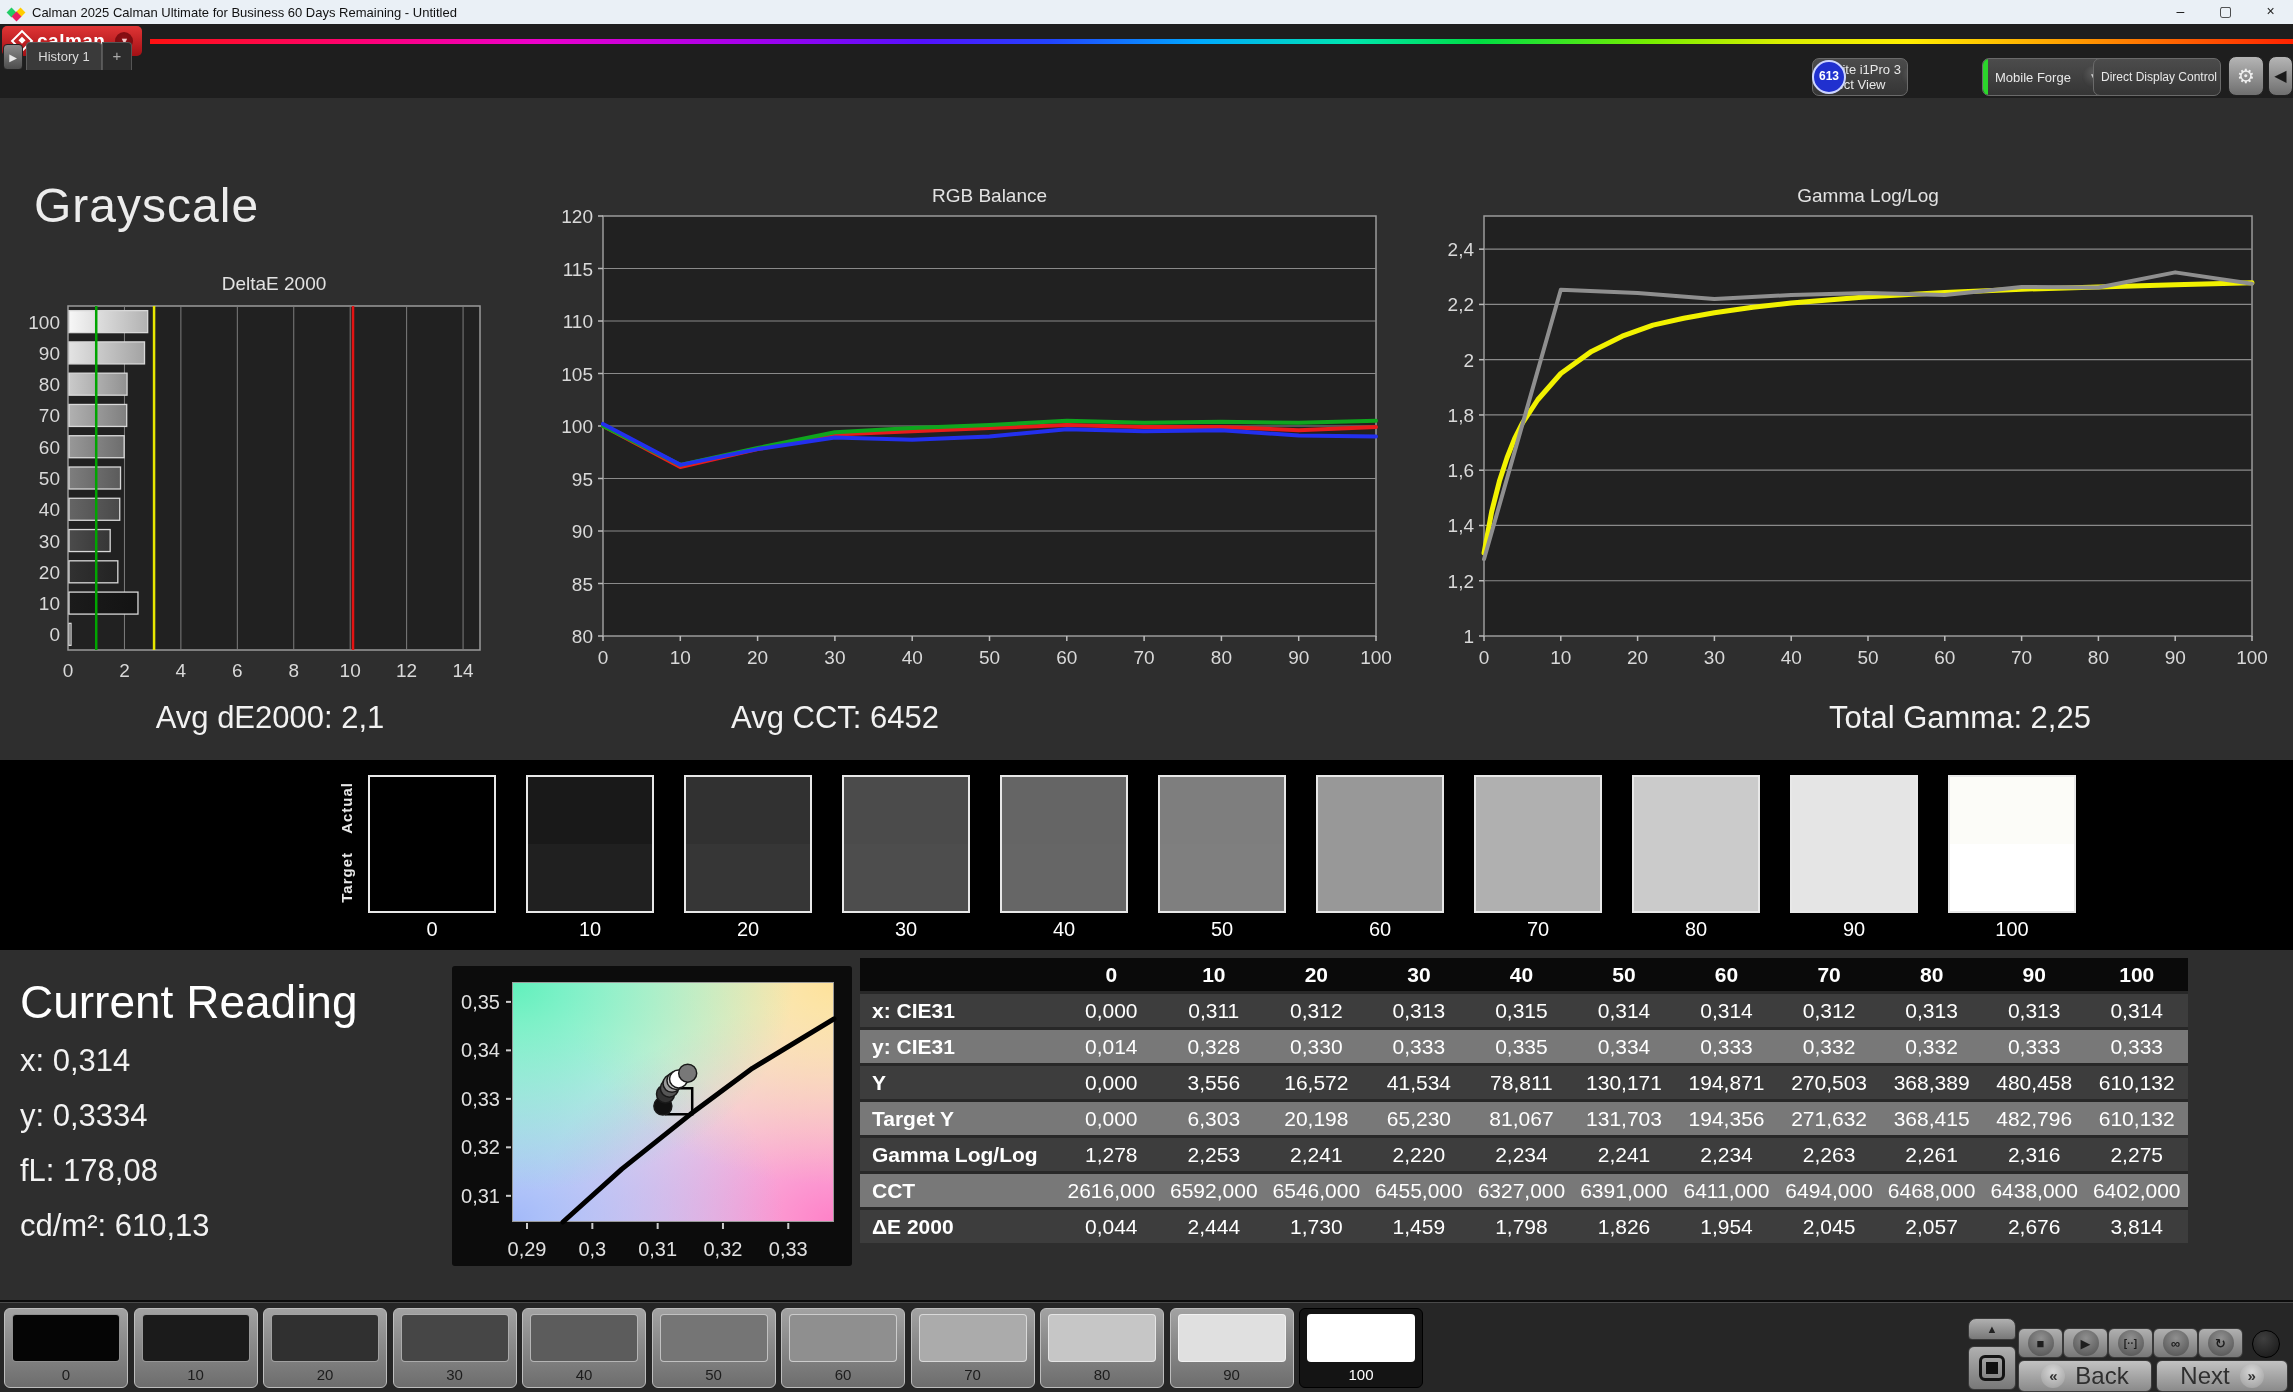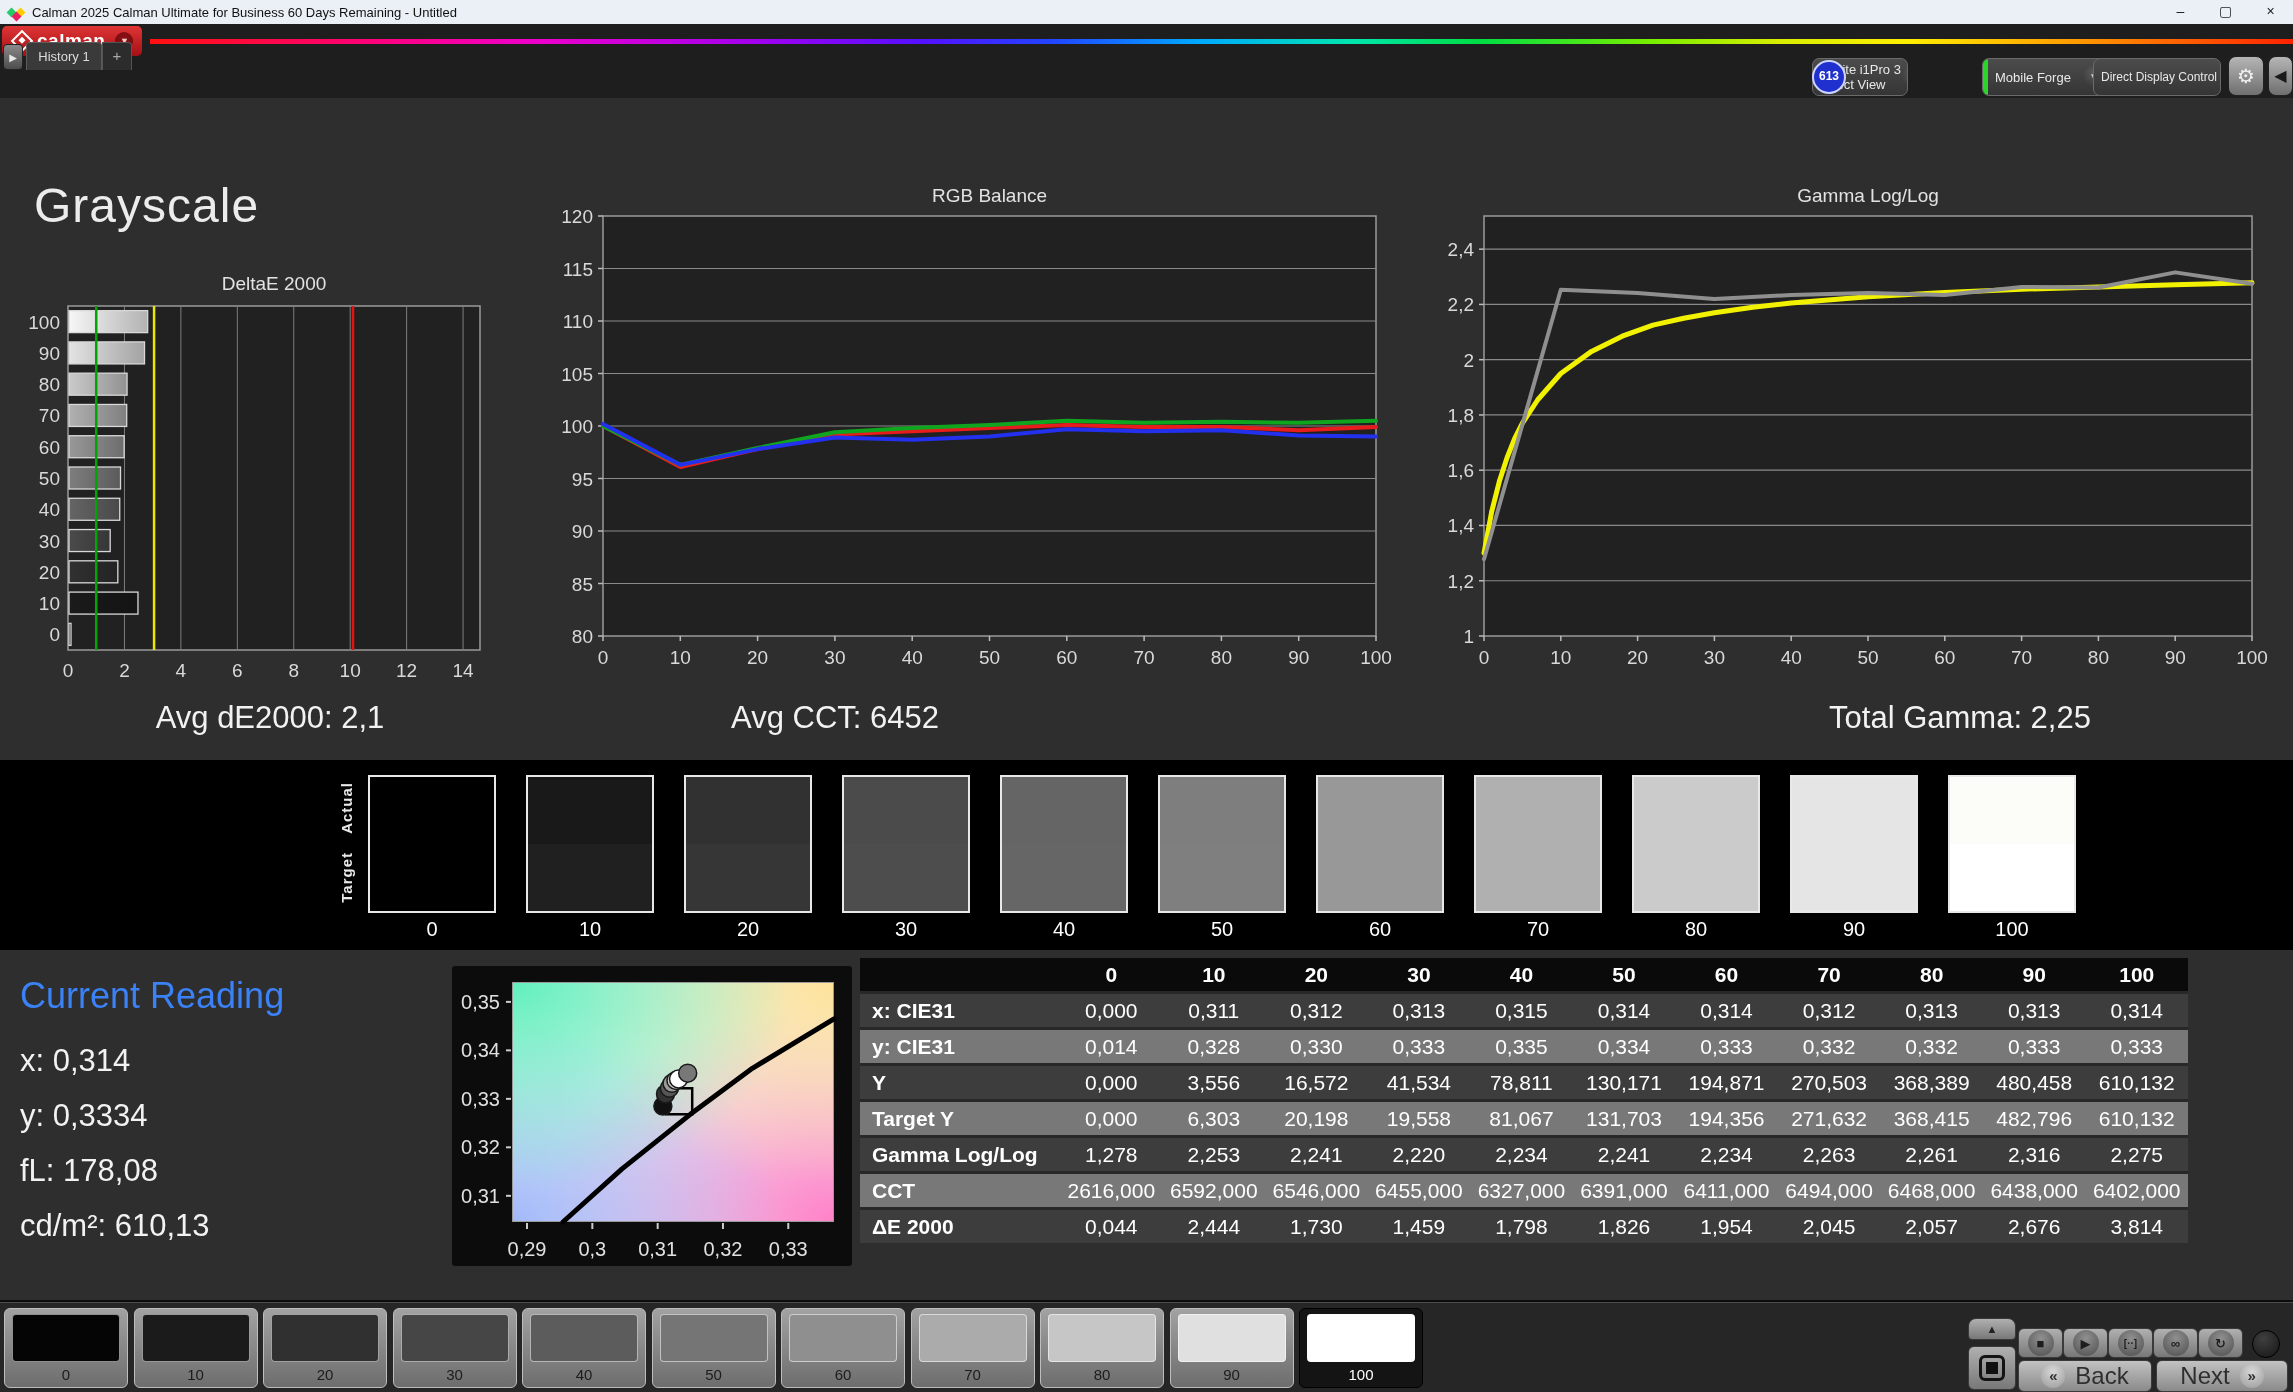--- a/index.html
+++ b/index.html
@@ -51,7 +51,7 @@
   .gswatch-label { position:absolute; top:158px; width:128px; text-align:center; color:#fff; font-size:20px; }
 
   
-  .cr-title { position:absolute; left:20px; top:975px; font-size:36px; color:#3b82f6; }
+  .cr-title { position:absolute; left:20px; top:975px; font-size:46px; color:#ffffff; }
   .cr-line { position:absolute; left:20px; font-size:31px; color:#f2f2f2; }
 
   

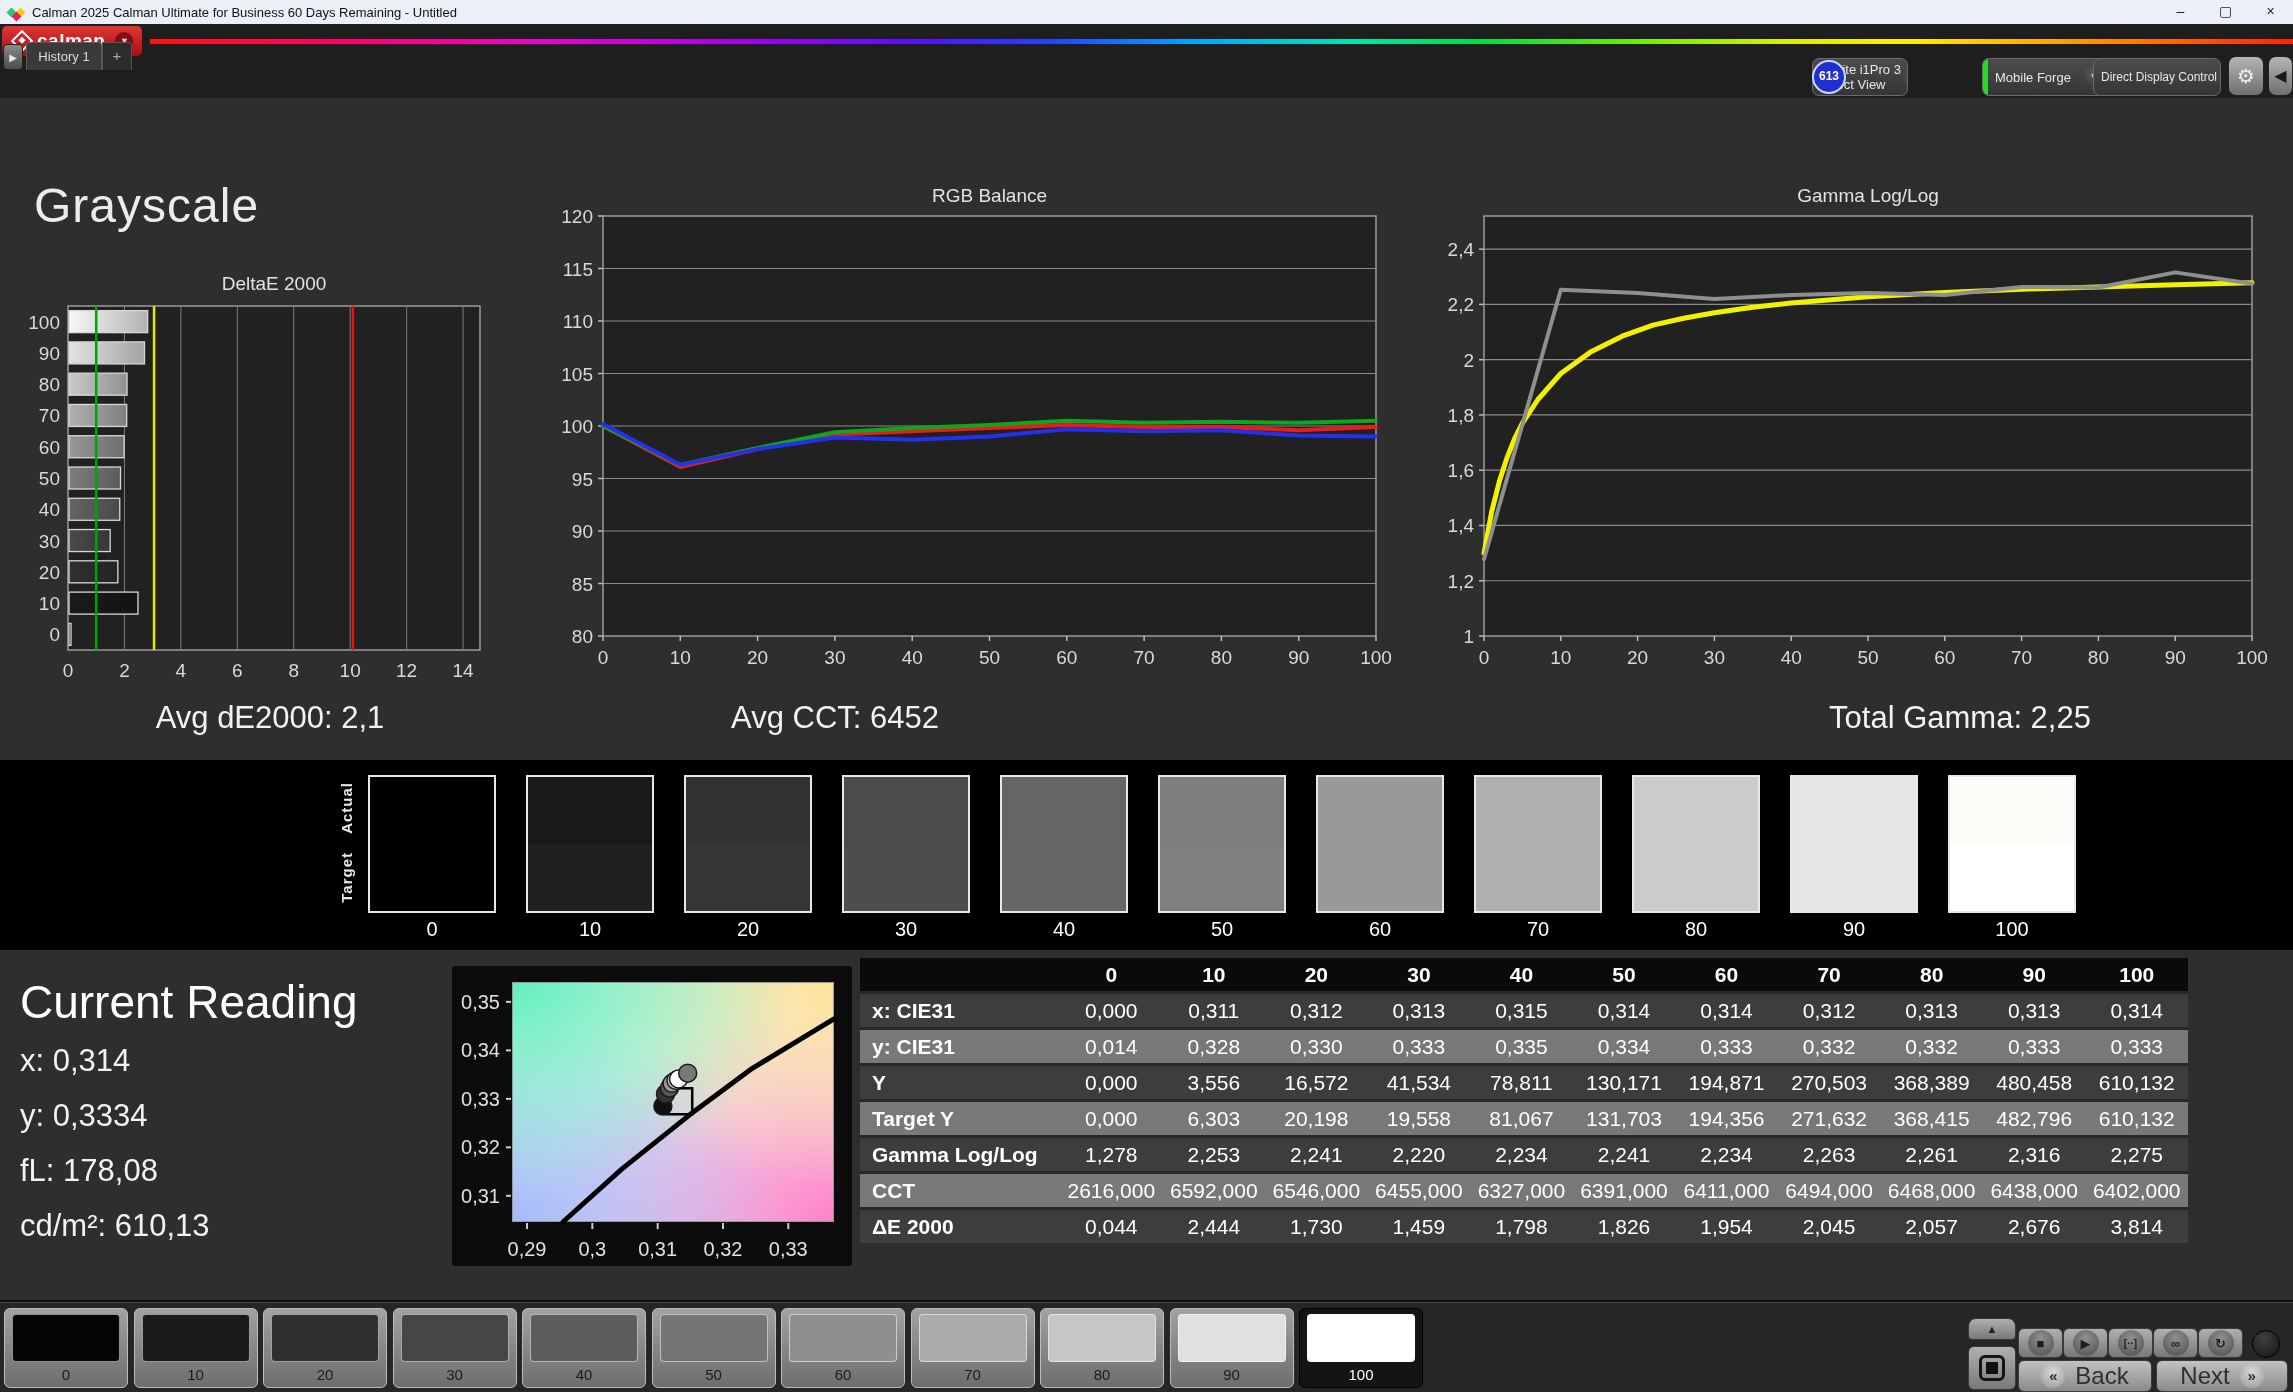--- a/index.html
+++ b/index.html
@@ -510,7 +510,7 @@
       <div class="dt-cell row-light">0,000</div>
       <div class="dt-cell row-light">6,303</div>
       <div class="dt-cell row-light">20,198</div>
-      <div class="dt-cell row-light">19,558</div>
+      <div class="dt-cell row-light">65,230</div>
       <div class="dt-cell row-light">81,067</div>
       <div class="dt-cell row-light">131,703</div>
       <div class="dt-cell row-light">194,356</div>

